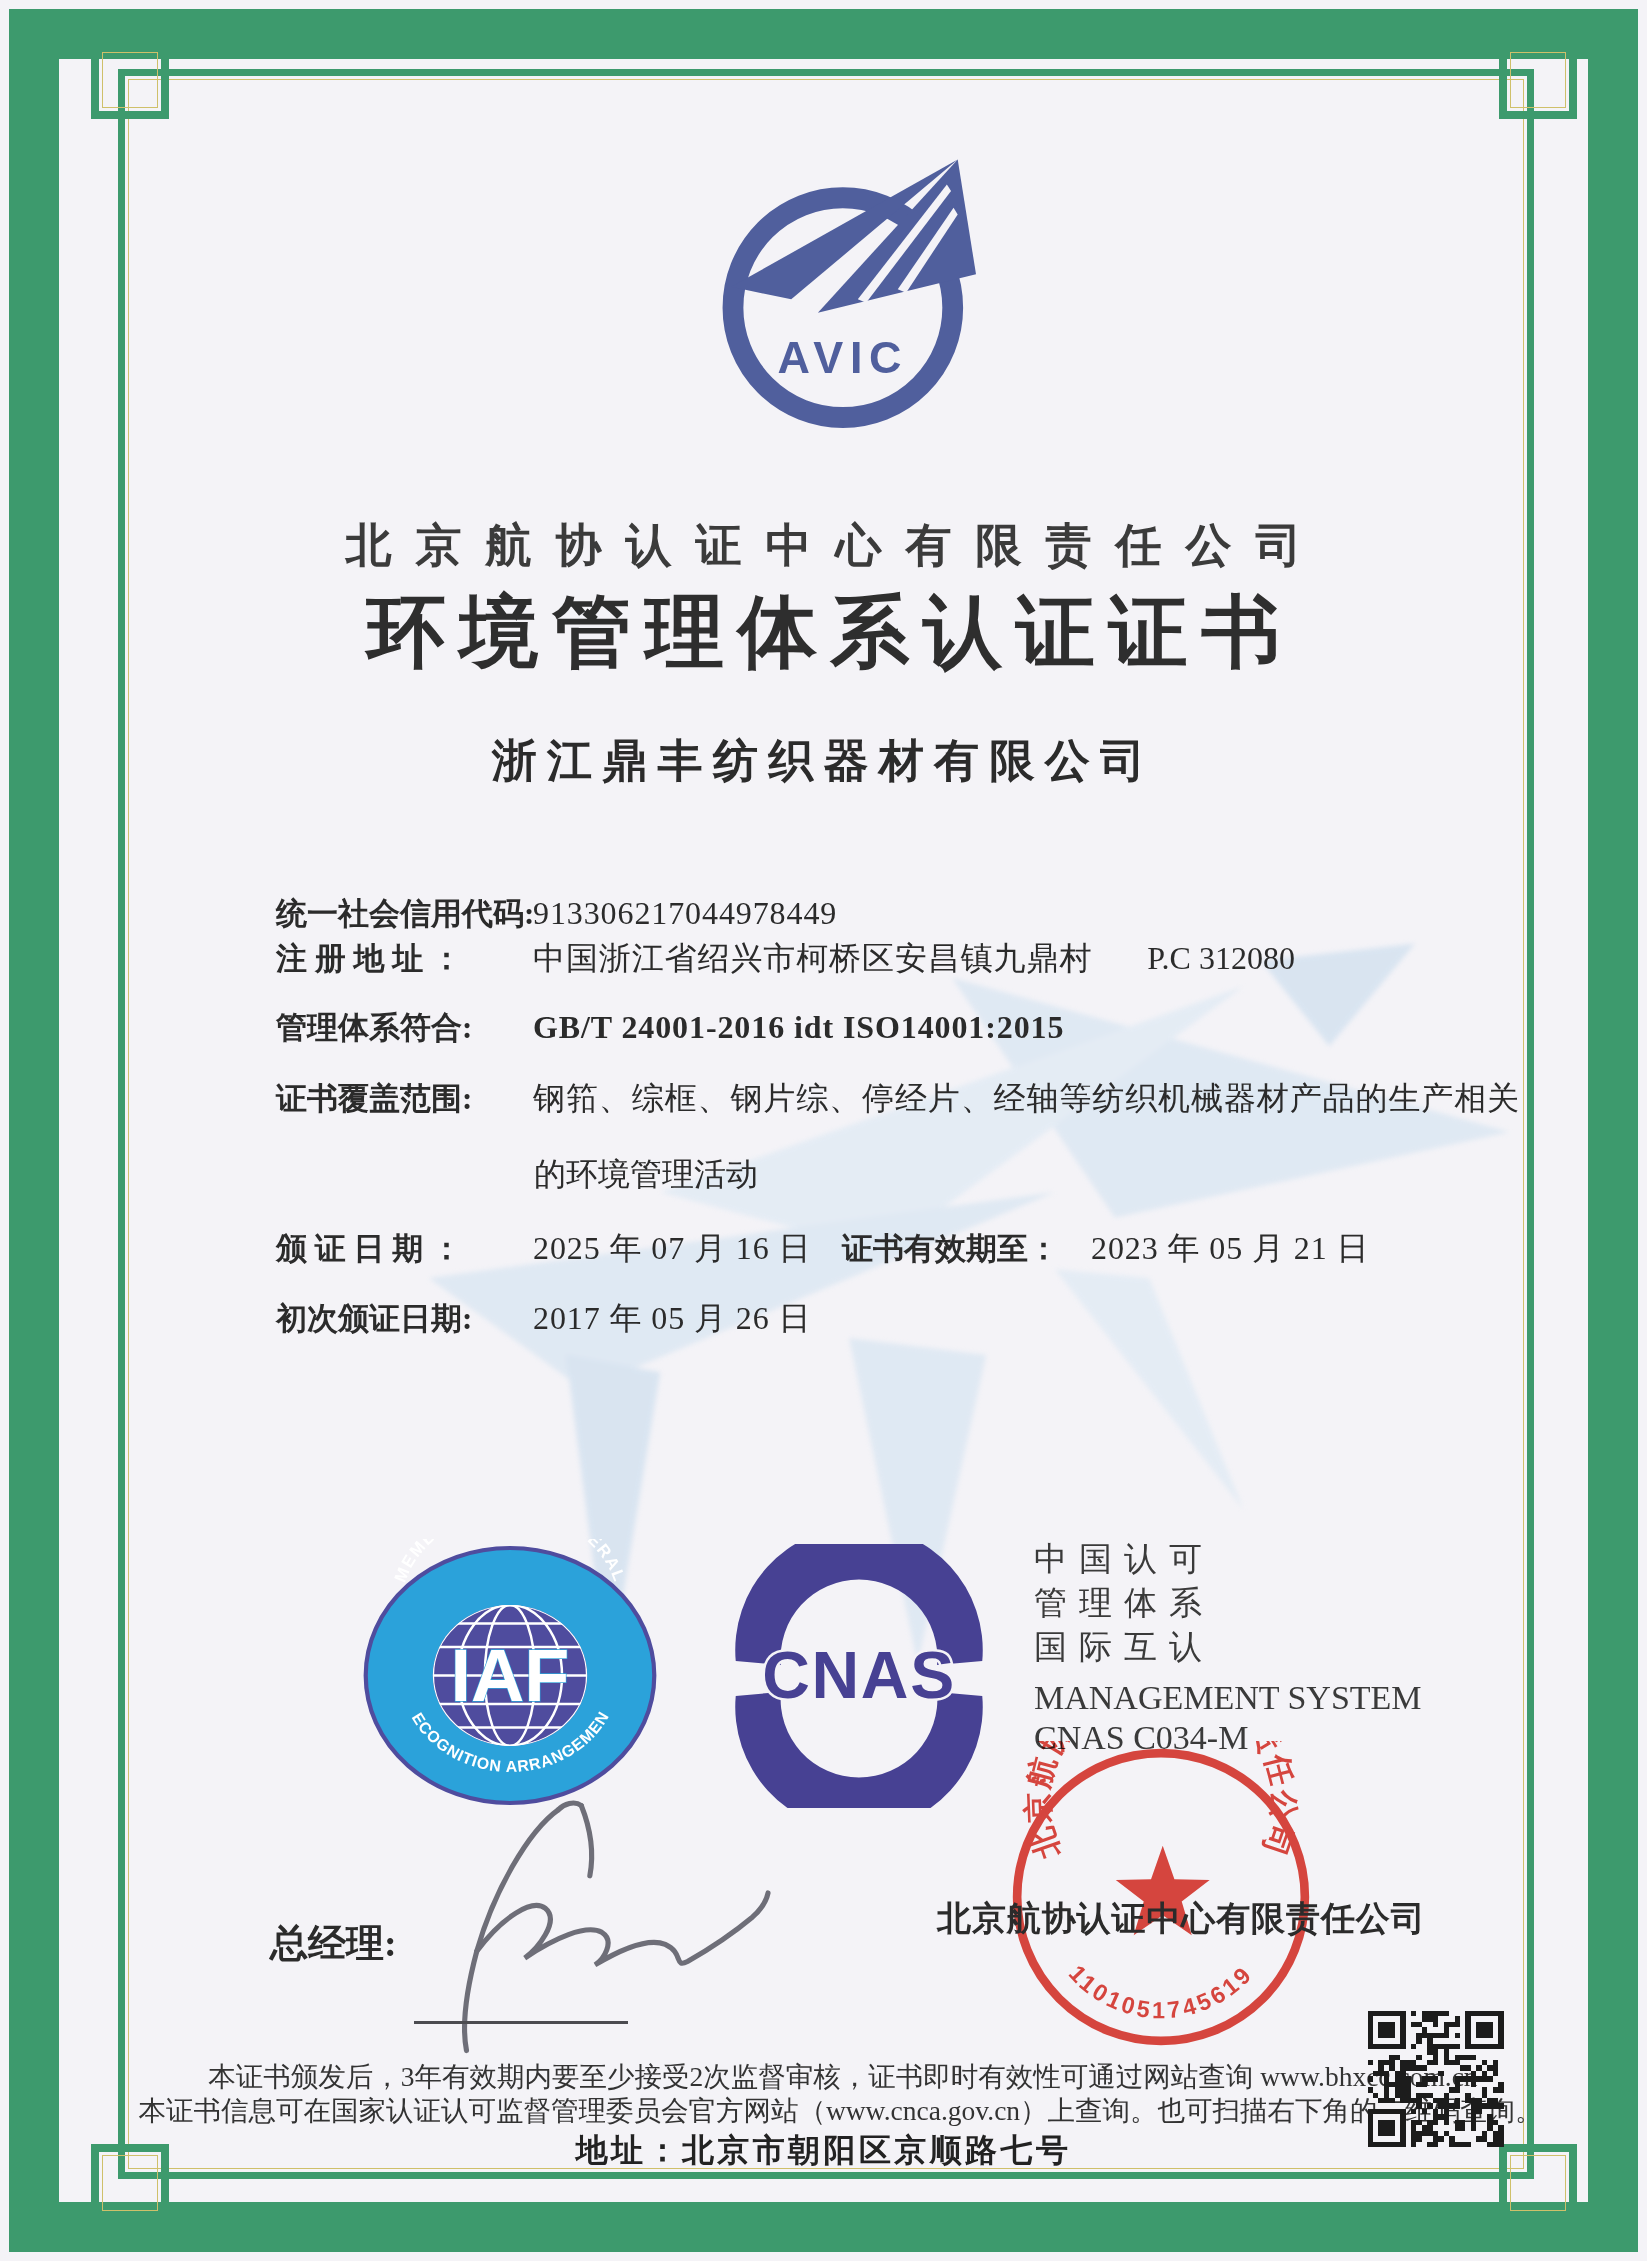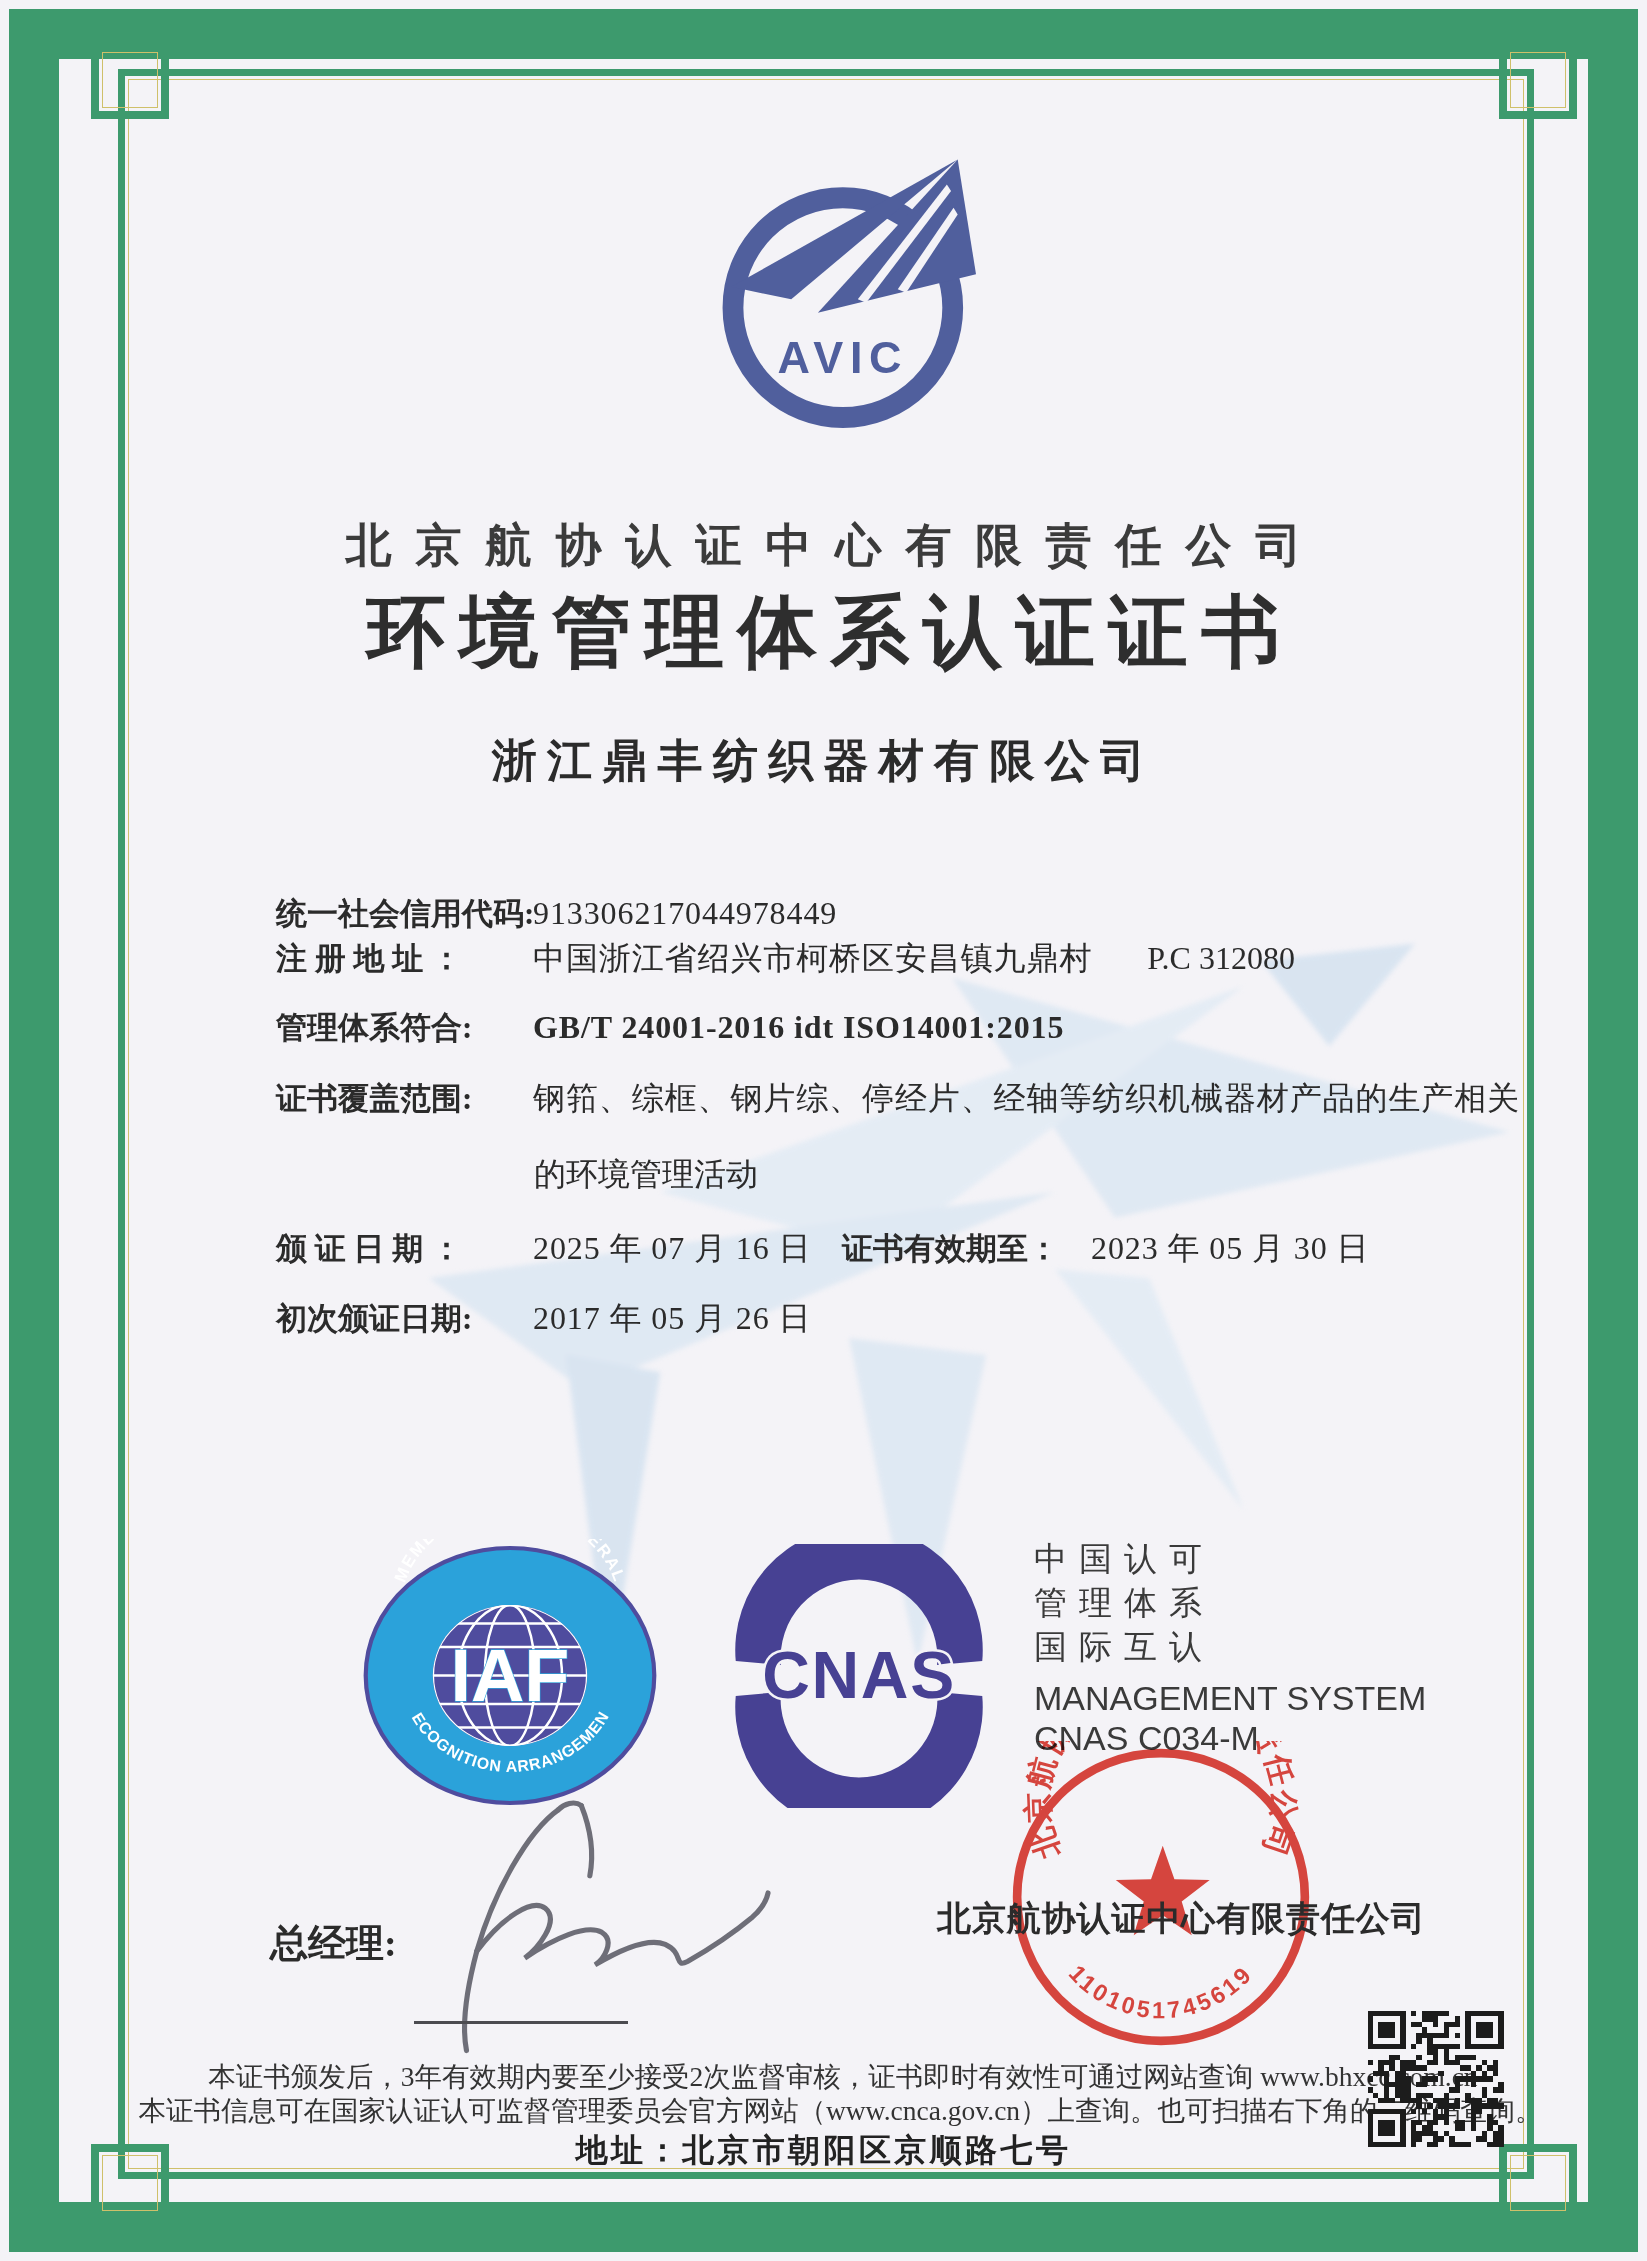--- a/index.html
+++ b/index.html
@@ -135,7 +135,7 @@
     <span class="lbl">颁 证 日 期 ：</span>
     <span class="val v1">2025 年 07 月 16 日</span>
     <span class="lbl2">证书有效期至：</span>
-    <span class="val">2023 年 05 月 30 日</span>
+    <span class="val">2023 年 05 月 21 日</span>
   </div>
   <div class="row r7">
     <span class="lbl">初次颁证日期:</span>

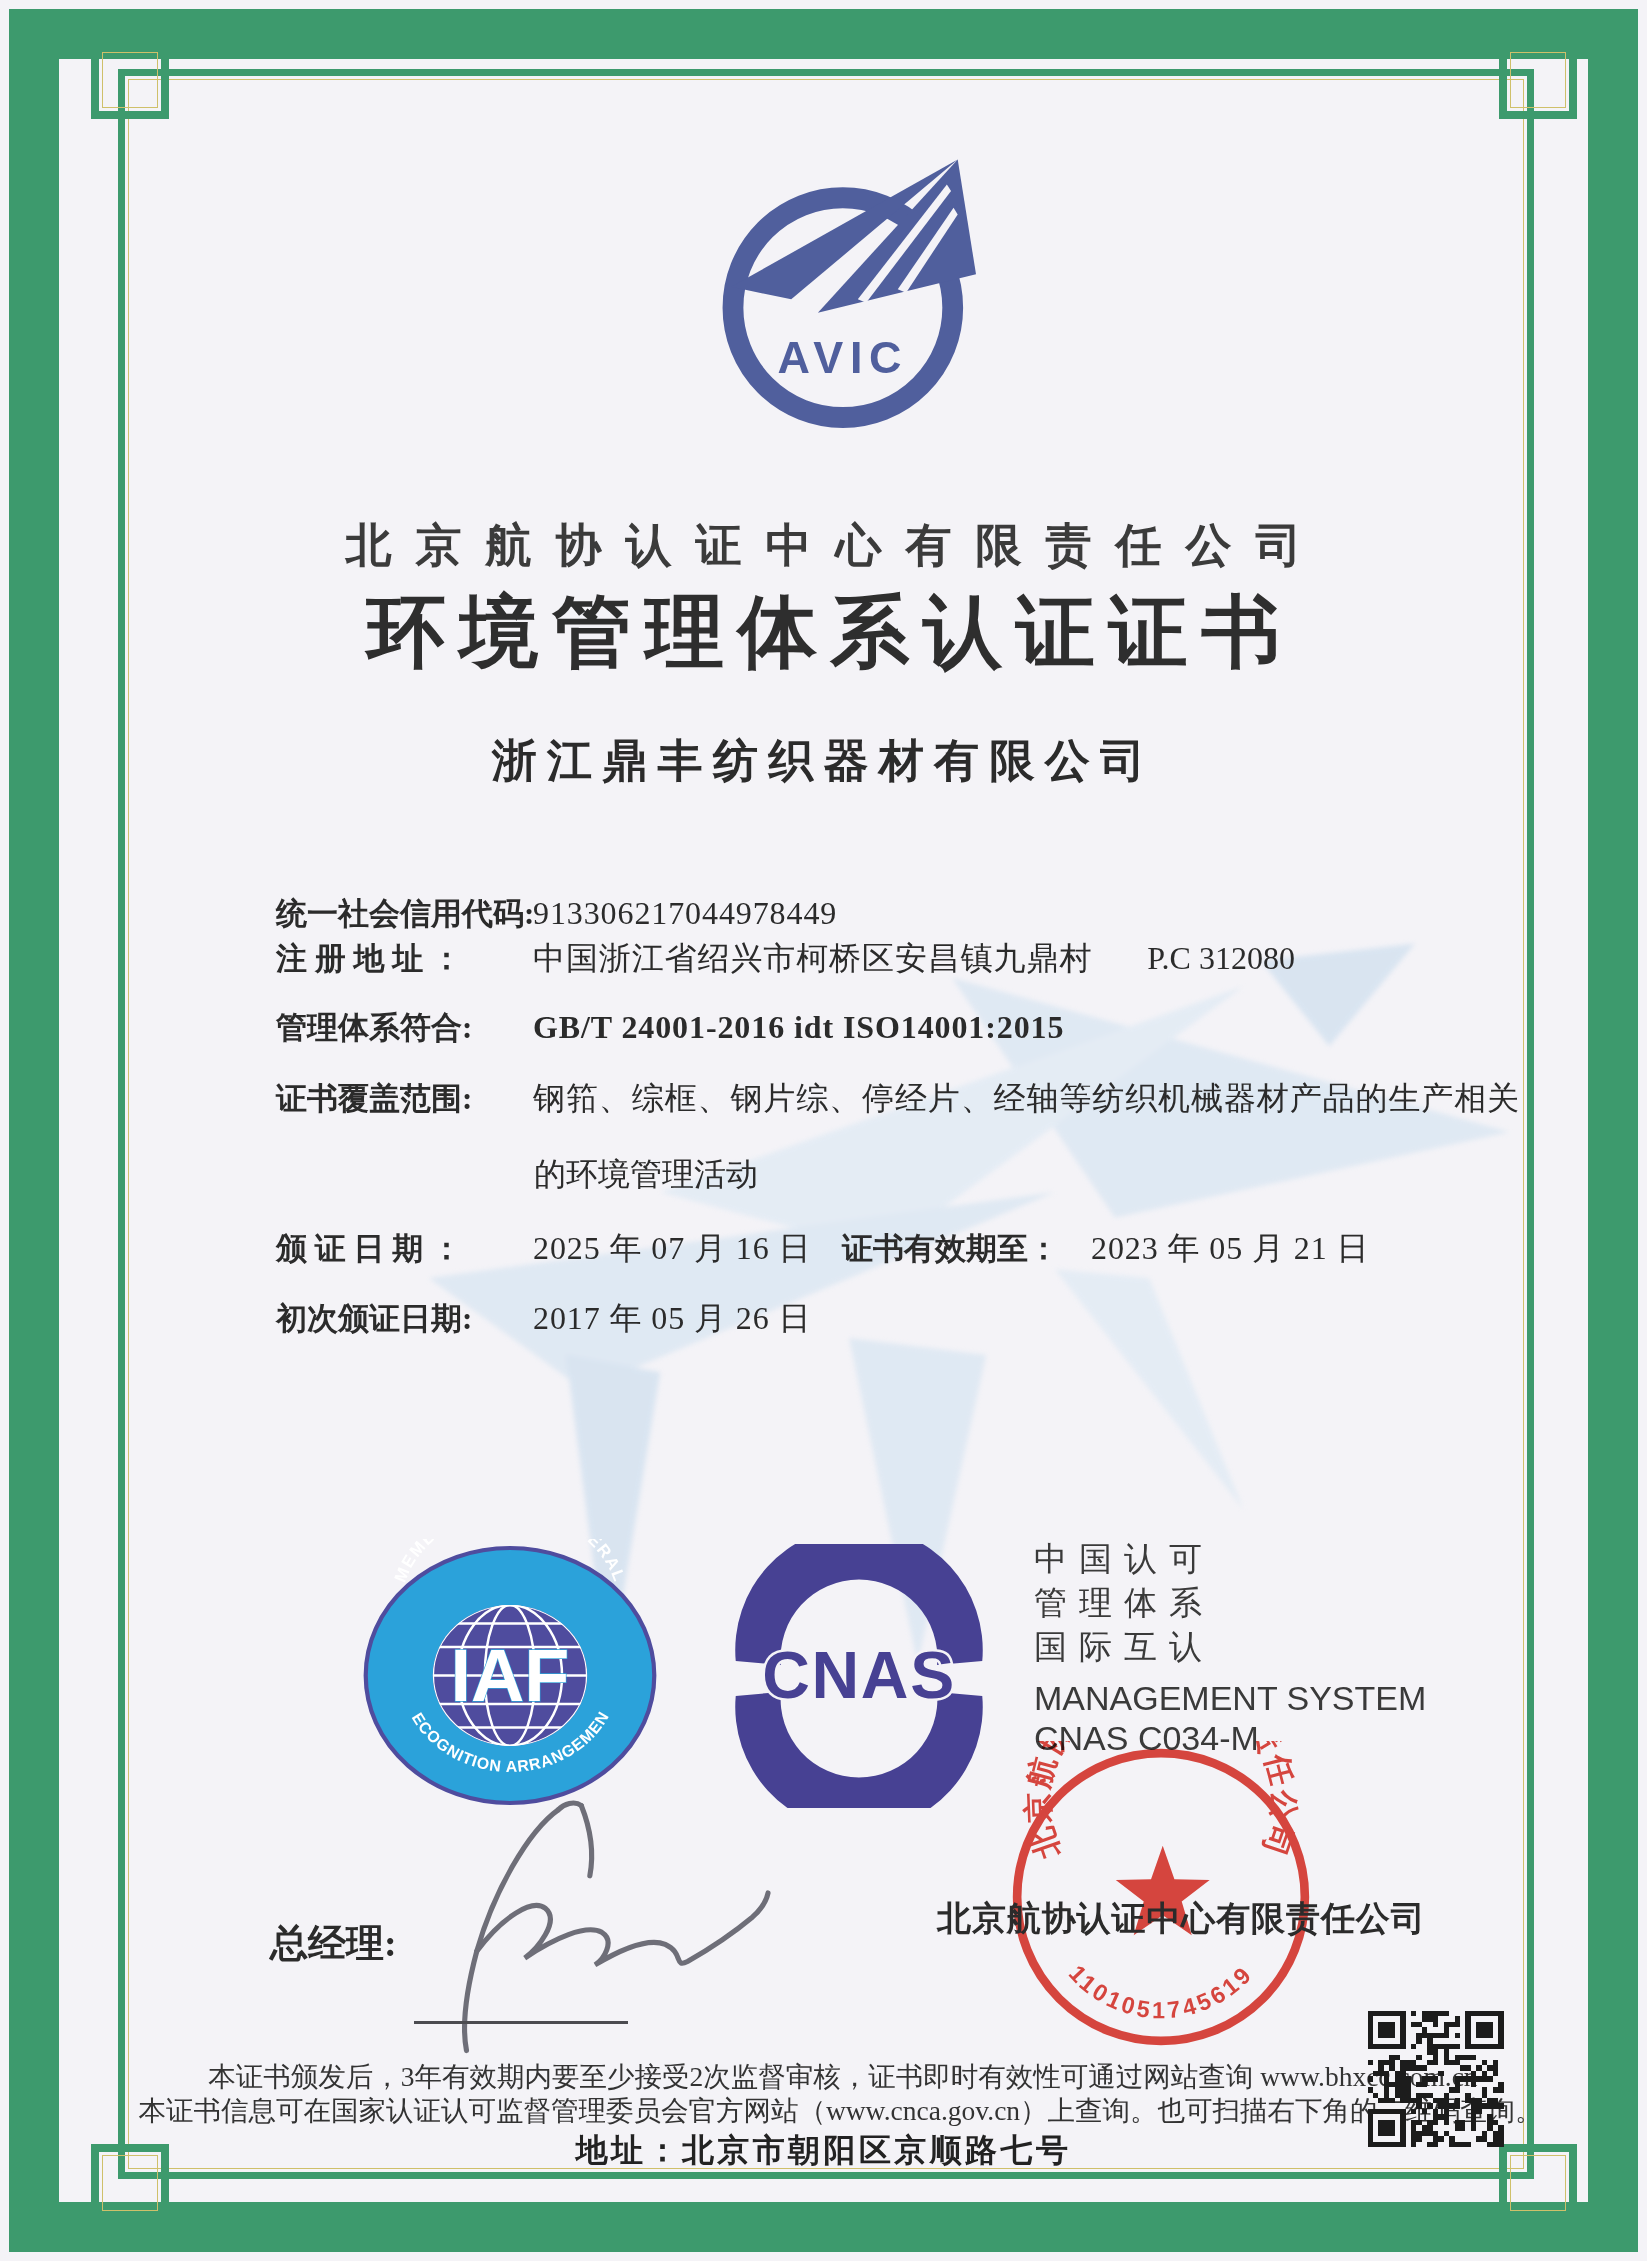--- a/index.html
+++ b/index.html
@@ -55,7 +55,7 @@
   .cnas-logo{left:727px;top:1544px;width:264px;height:264px;}
   .accr-text{left:1034px;top:1537px;width:480px;}
   .accr-cn{font-size:33px;letter-spacing:12px;line-height:44px;color:#3a3a3a;}
-  .accr-en{font-family:Liberation Sans, sans-serif;font-size:34px;
+  .accr-en{font-family:Liberation Serif, serif;font-size:34px;
     line-height:40px;color:#3a3a3a;letter-spacing:0;}
   .accr-en.first{margin-top:8.6px;}
   

